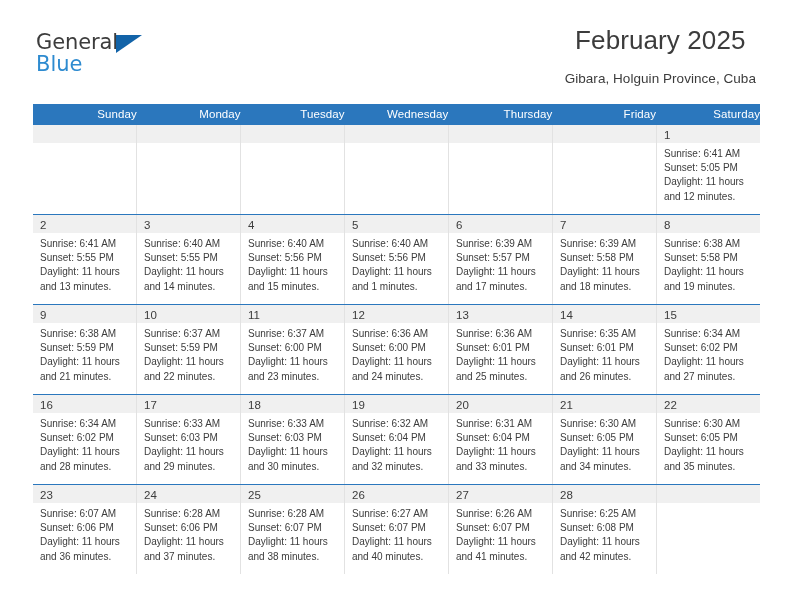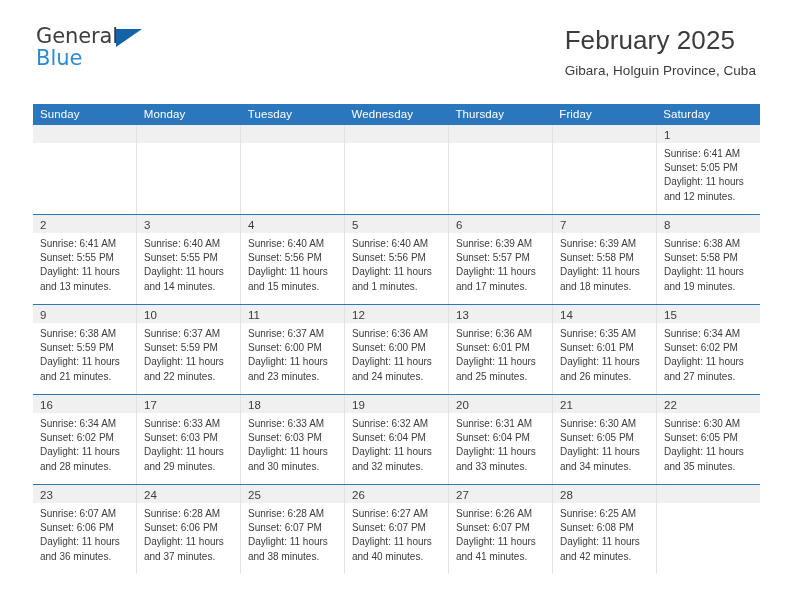--- a/index.html
+++ b/index.html
@@ -27,7 +27,7 @@
   .logo {
     position: absolute;
     left: 36px;
-    top: 26px;
+    top: 32px;
     width: 180px;
     height: 48px;
   }

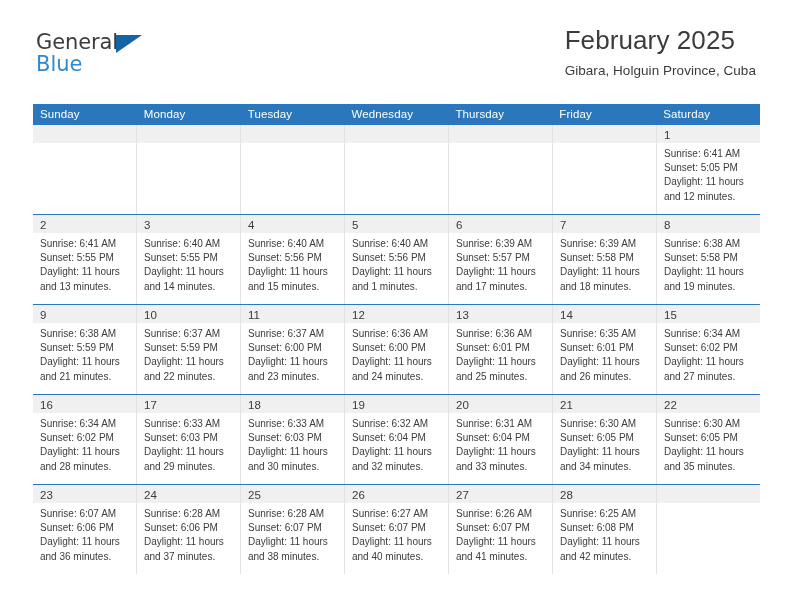--- a/index.html
+++ b/index.html
@@ -64,7 +64,7 @@
     position: absolute;
     right: 36px;
     top: 26px;
-    text-align: left;
+    text-align: center;
   }
 
   .cal-title {

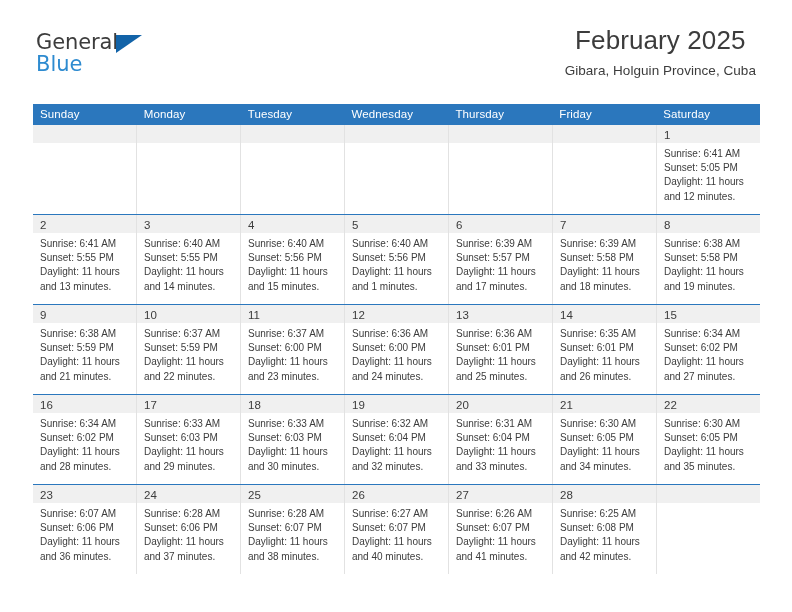--- a/index.html
+++ b/index.html
@@ -78,7 +78,7 @@
   .cal-subtitle {
     font-size: 13.5px;
     color: #3c3c3c;
-    margin-top: 8px;
+    margin-top: 16px;
     letter-spacing: 0.05px;
   }
 

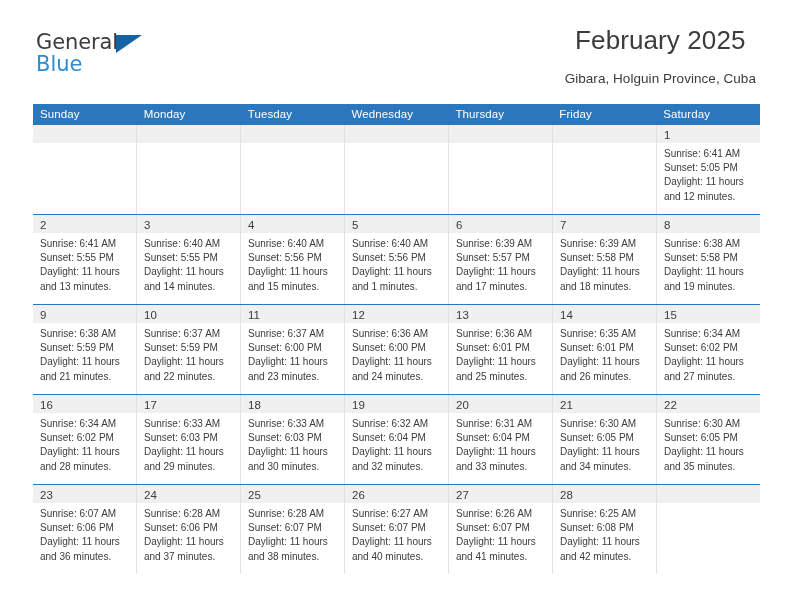--- a/index.html
+++ b/index.html
@@ -94,6 +94,7 @@
     display: flex;
     background: #2b77bd;
     height: 21px;
+    text-align: right;
   }
 
   .weekday {

